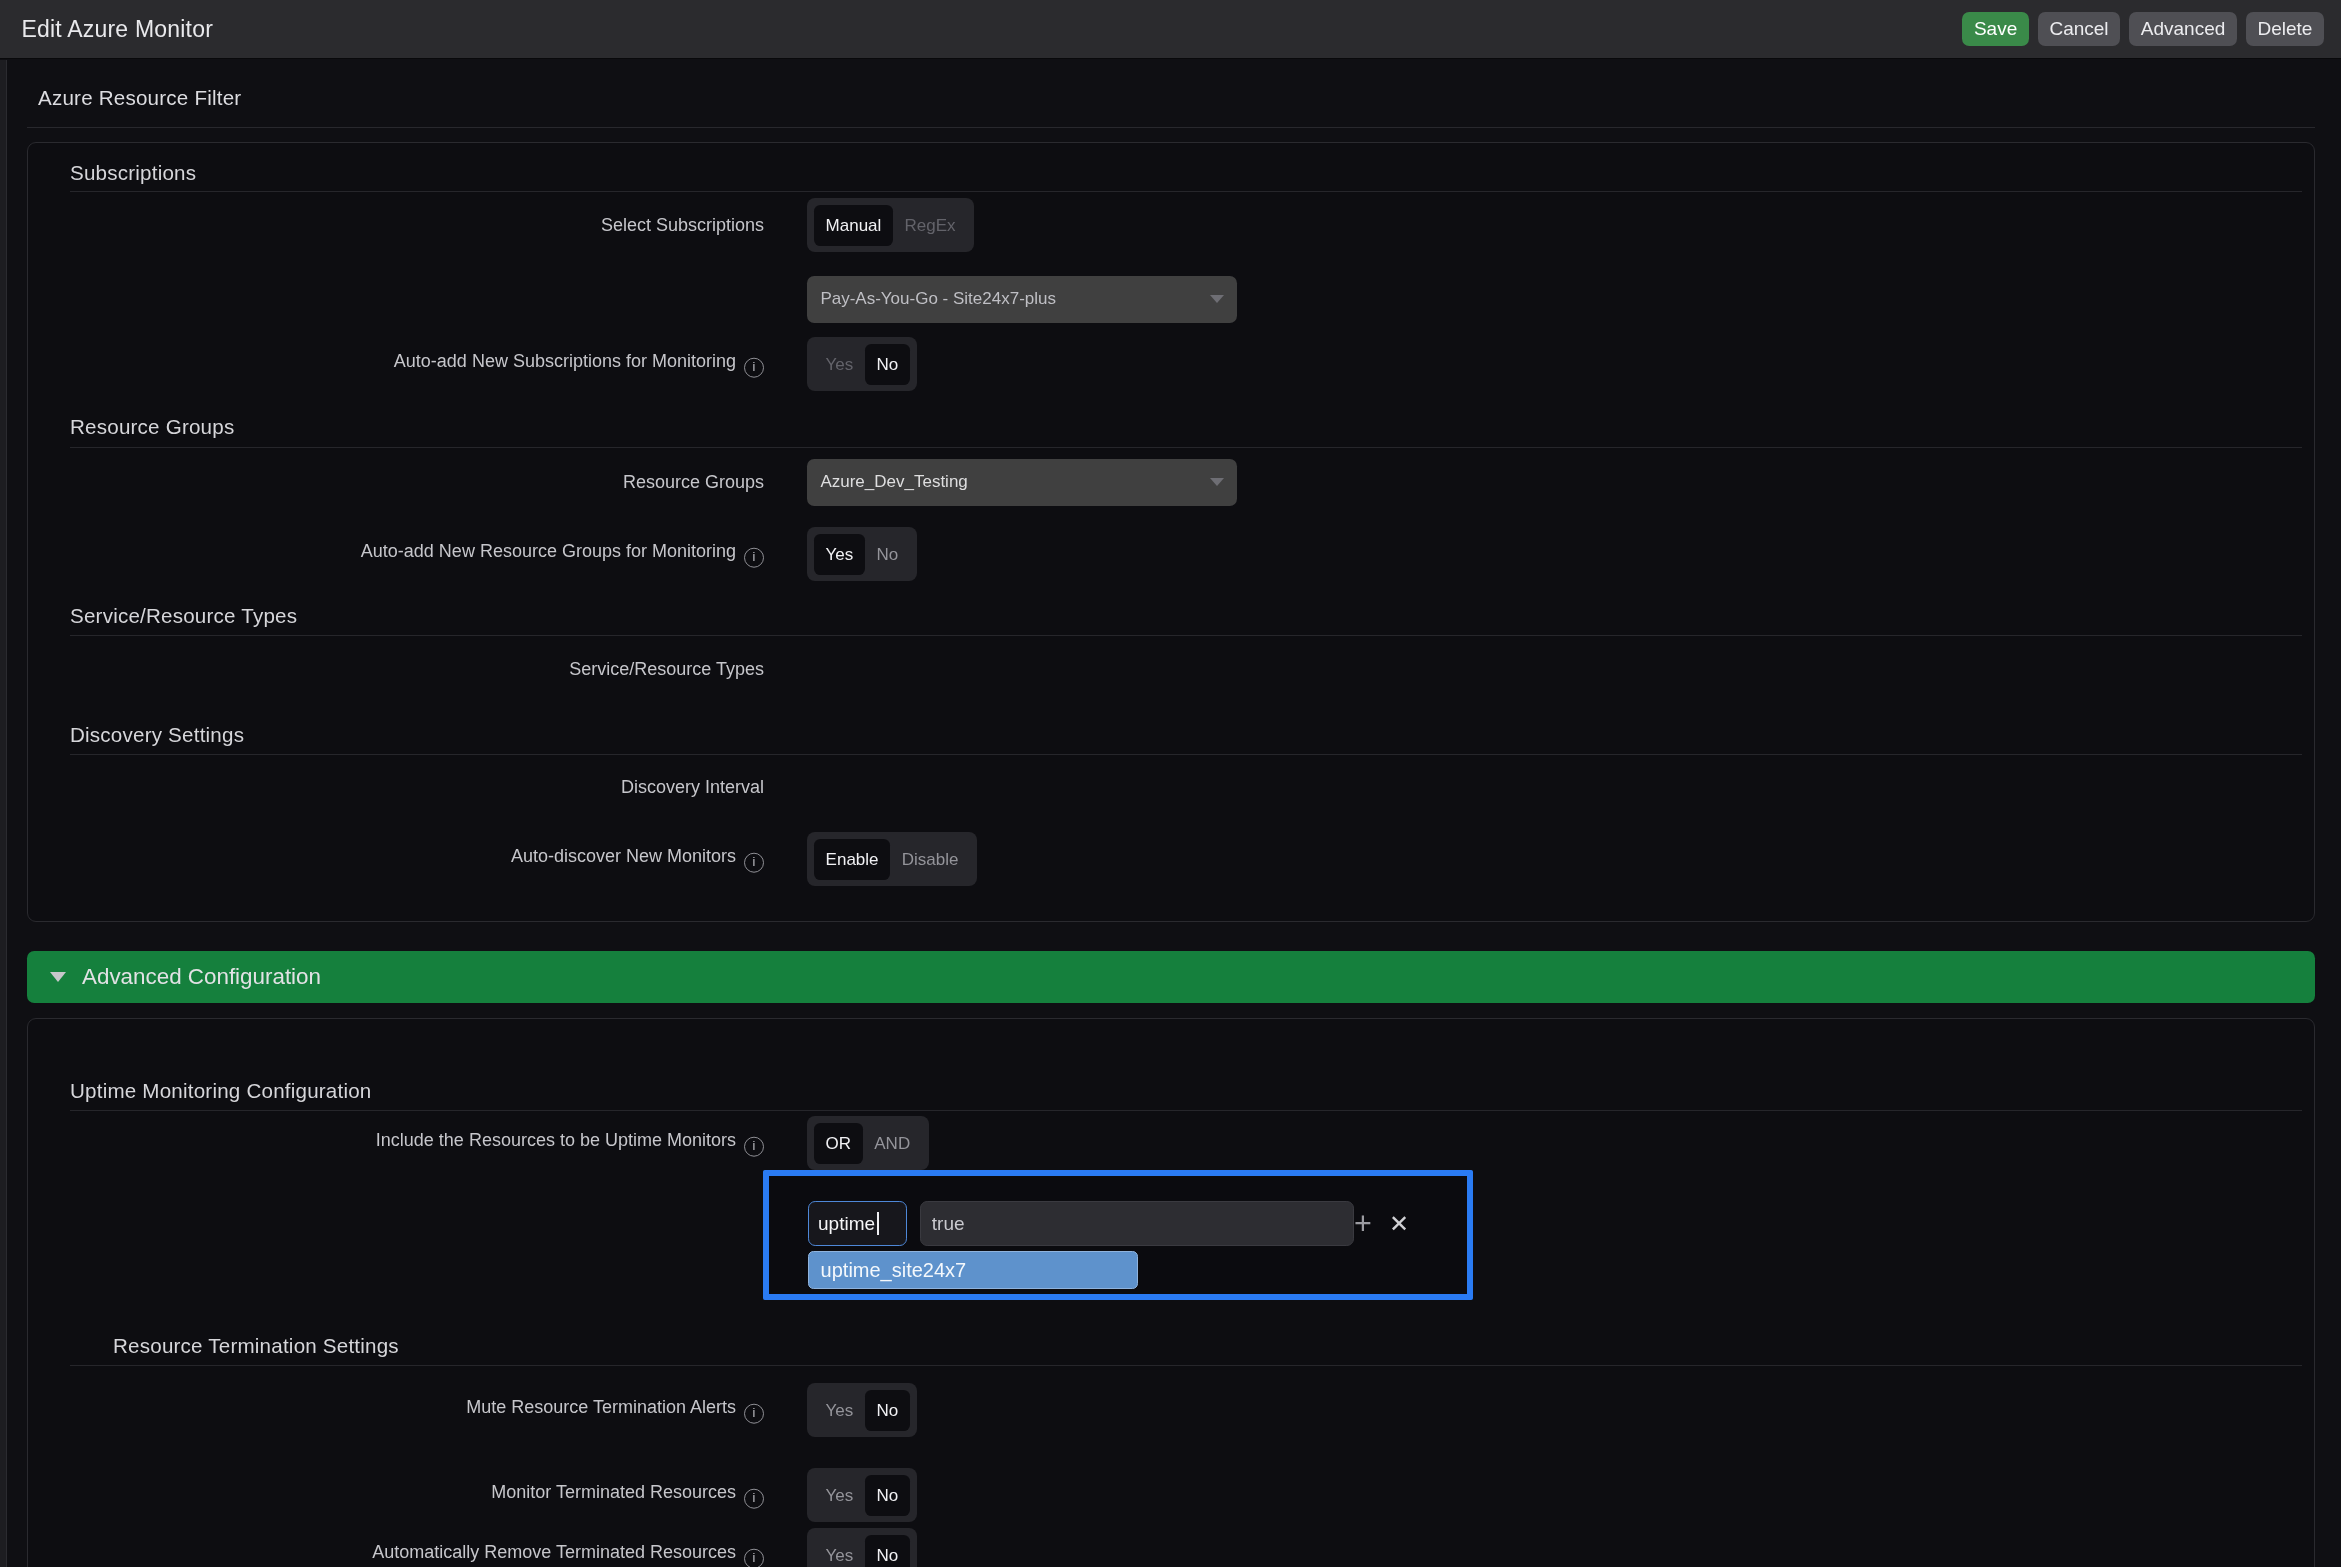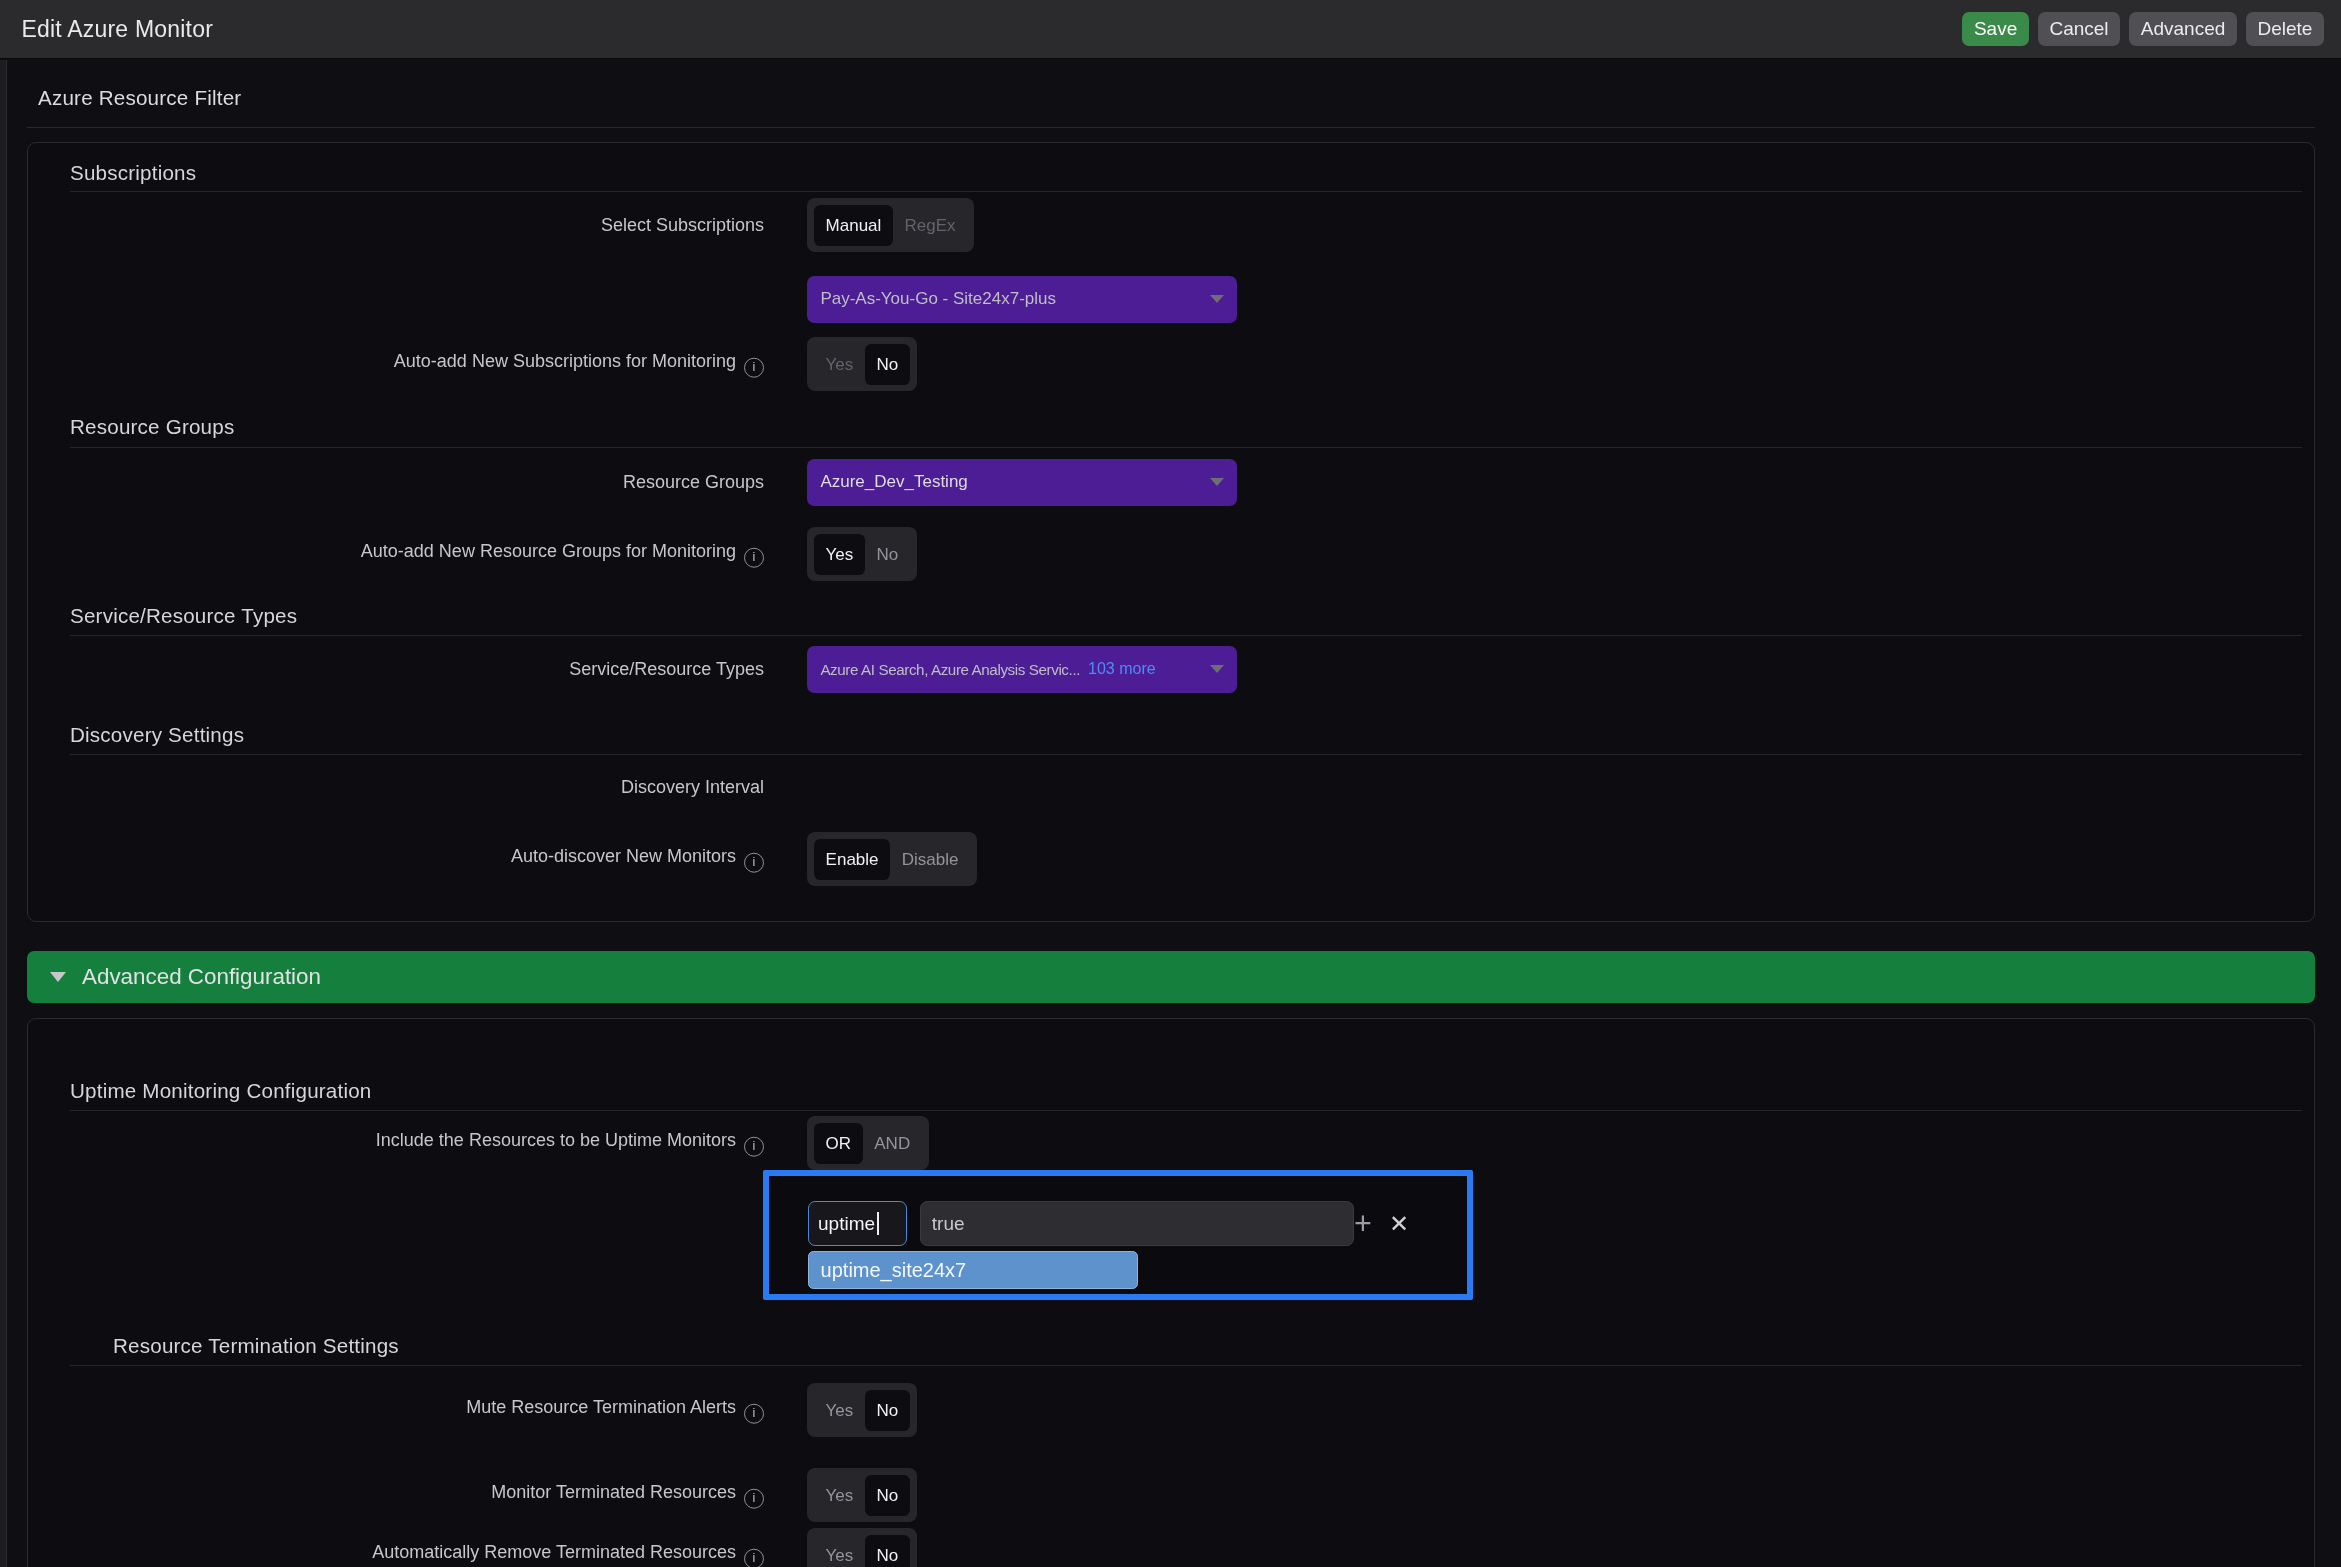--- a/index.html
+++ b/index.html
@@ -93,7 +93,7 @@
   
   .dd {
     position:relative; width:430px; height:47px; border-radius:7.2px;
-    background:#4c1d95; display:flex; align-items:center;
+    background:#404040; display:flex; align-items:center;
     padding:0 39px 0 13.4px; cursor:pointer;
   }
   .dd .txt { font-size:17px; color:#bfbfc4; white-space:nowrap; overflow:hidden; }

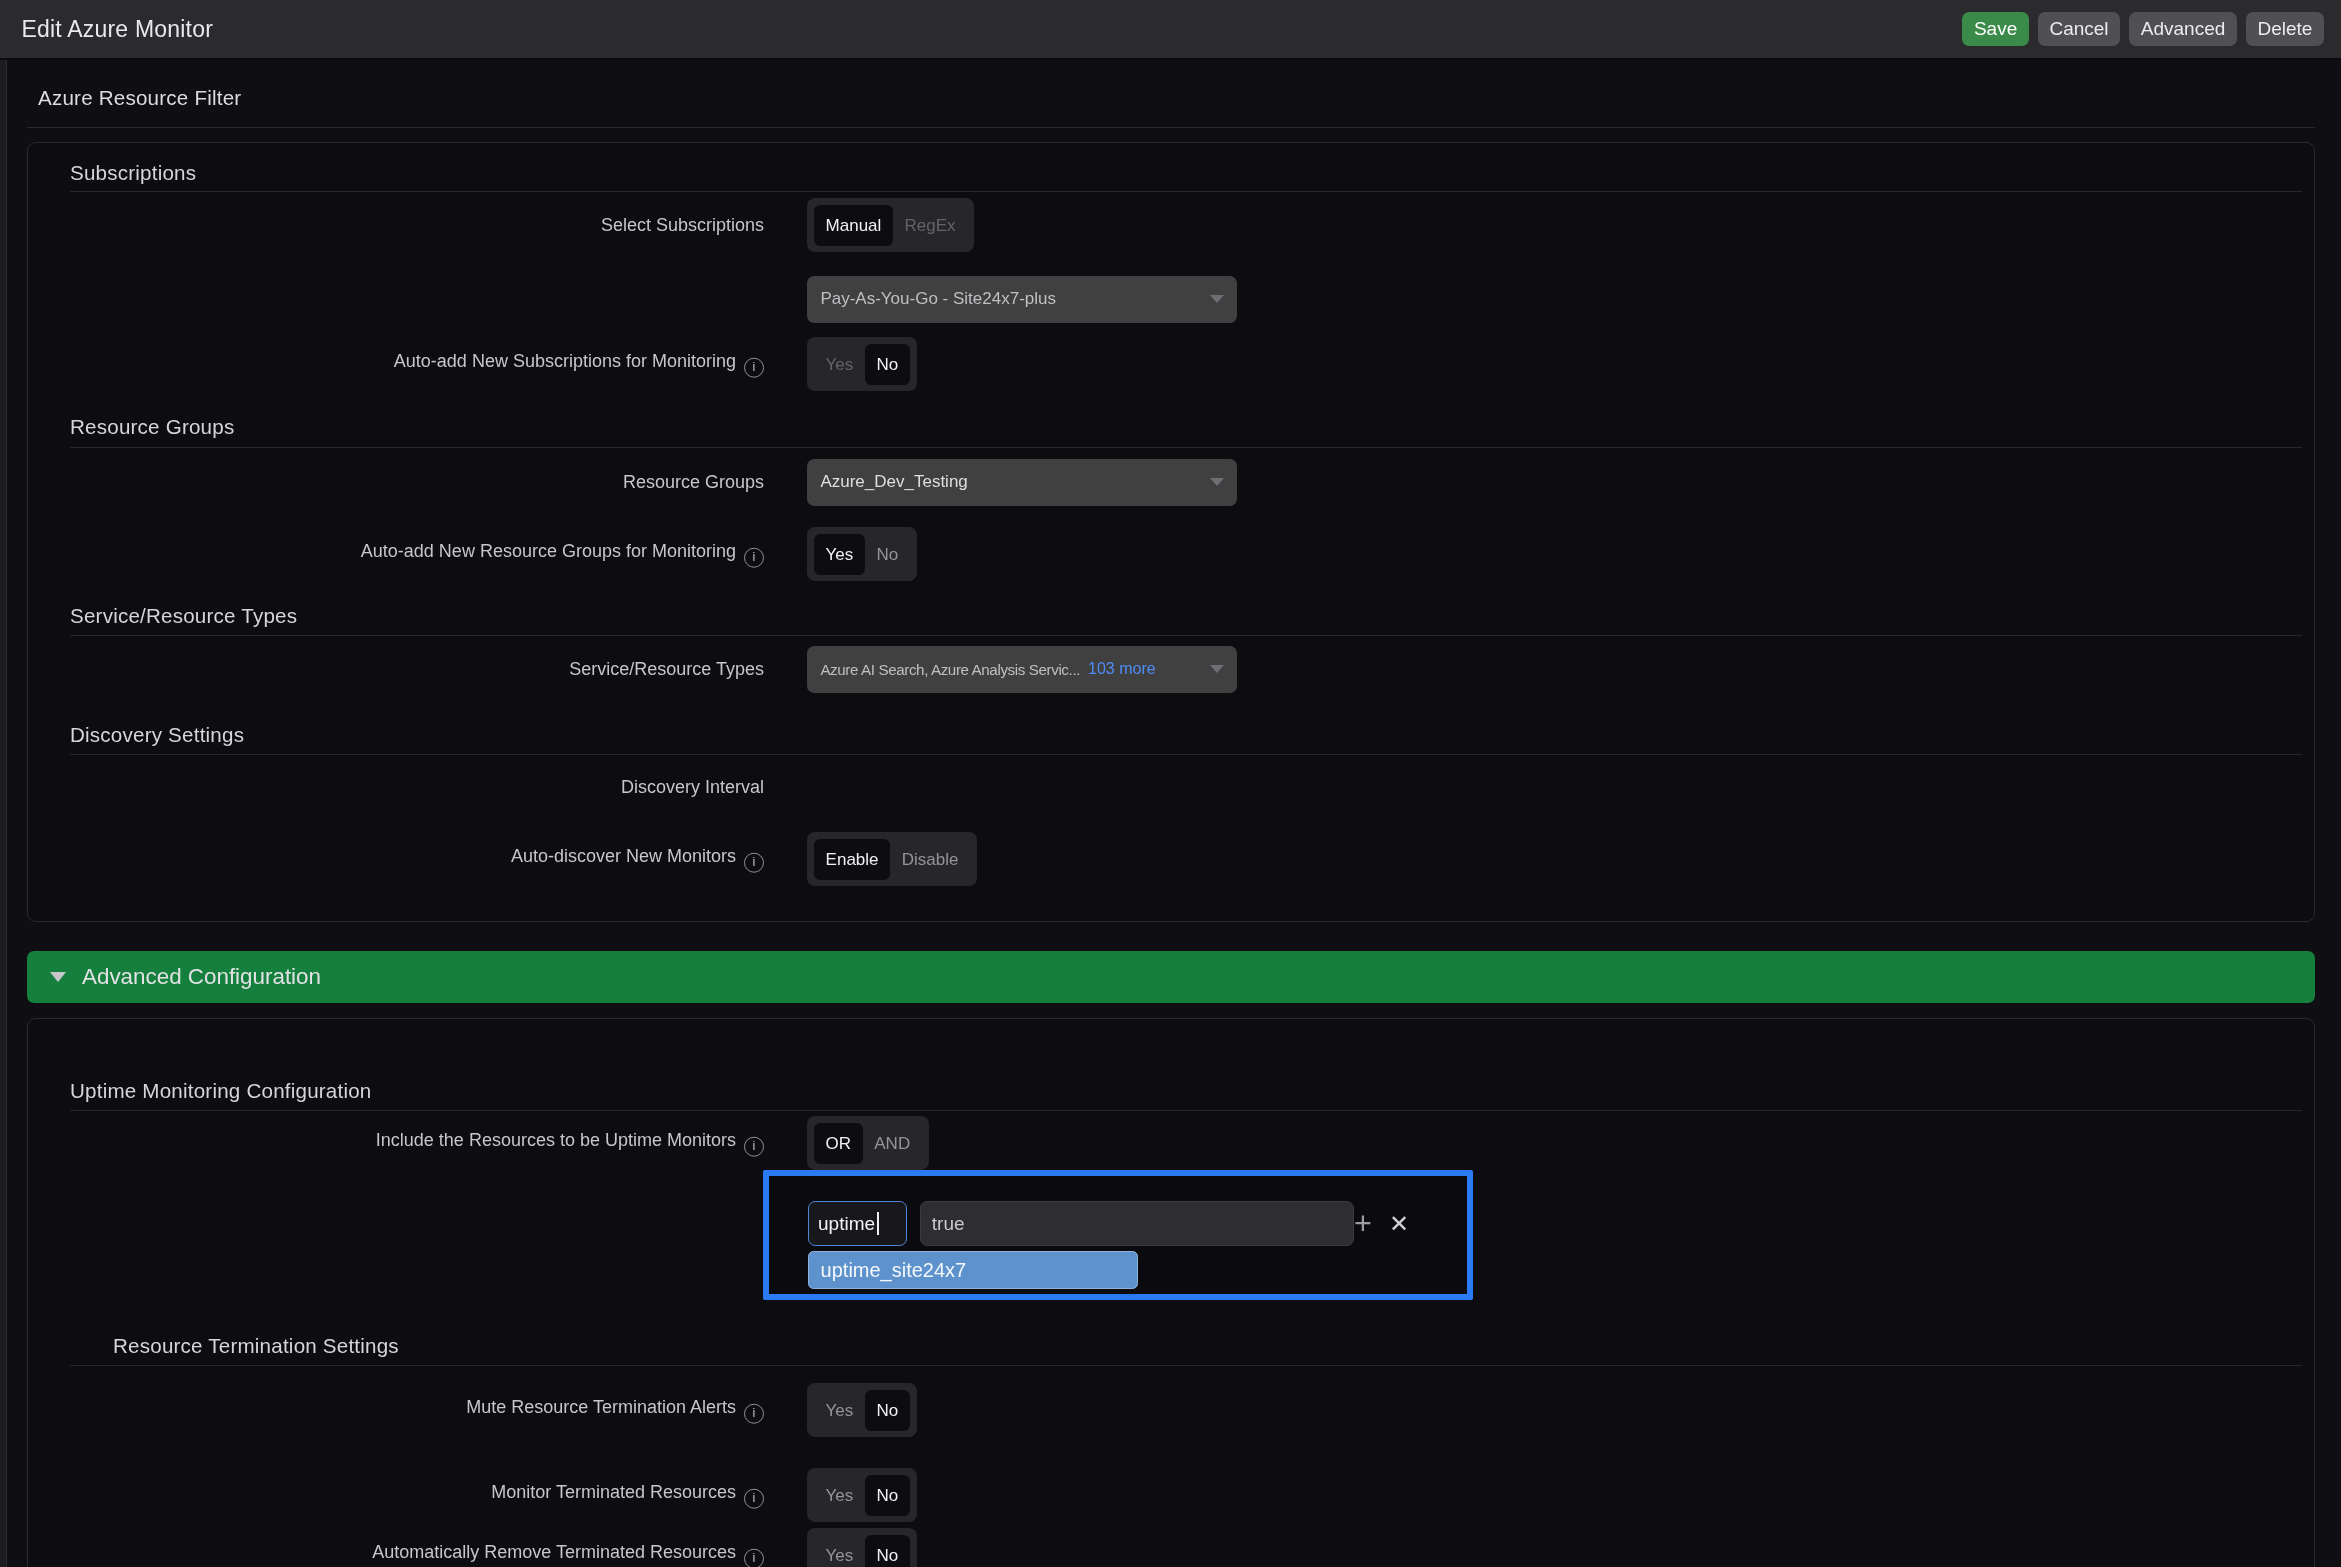--- a/index.html
+++ b/index.html
@@ -234,13 +234,6 @@
 
   <div class="row" style="top:502px">
     <span class="lbl">Service/Resource Types</span>
-    <span class="ctl">
-      <span class="dd">
-        <span class="txt tight">Azure AI Search, Azure Analysis Servic...</span>
-        <span class="more">103 more</span>
-        <span class="caret-down"></span>
-      </span>
-    </span>
   </div>
 
   <div class="sec-head" style="top:580px">Discovery Settings</div>

